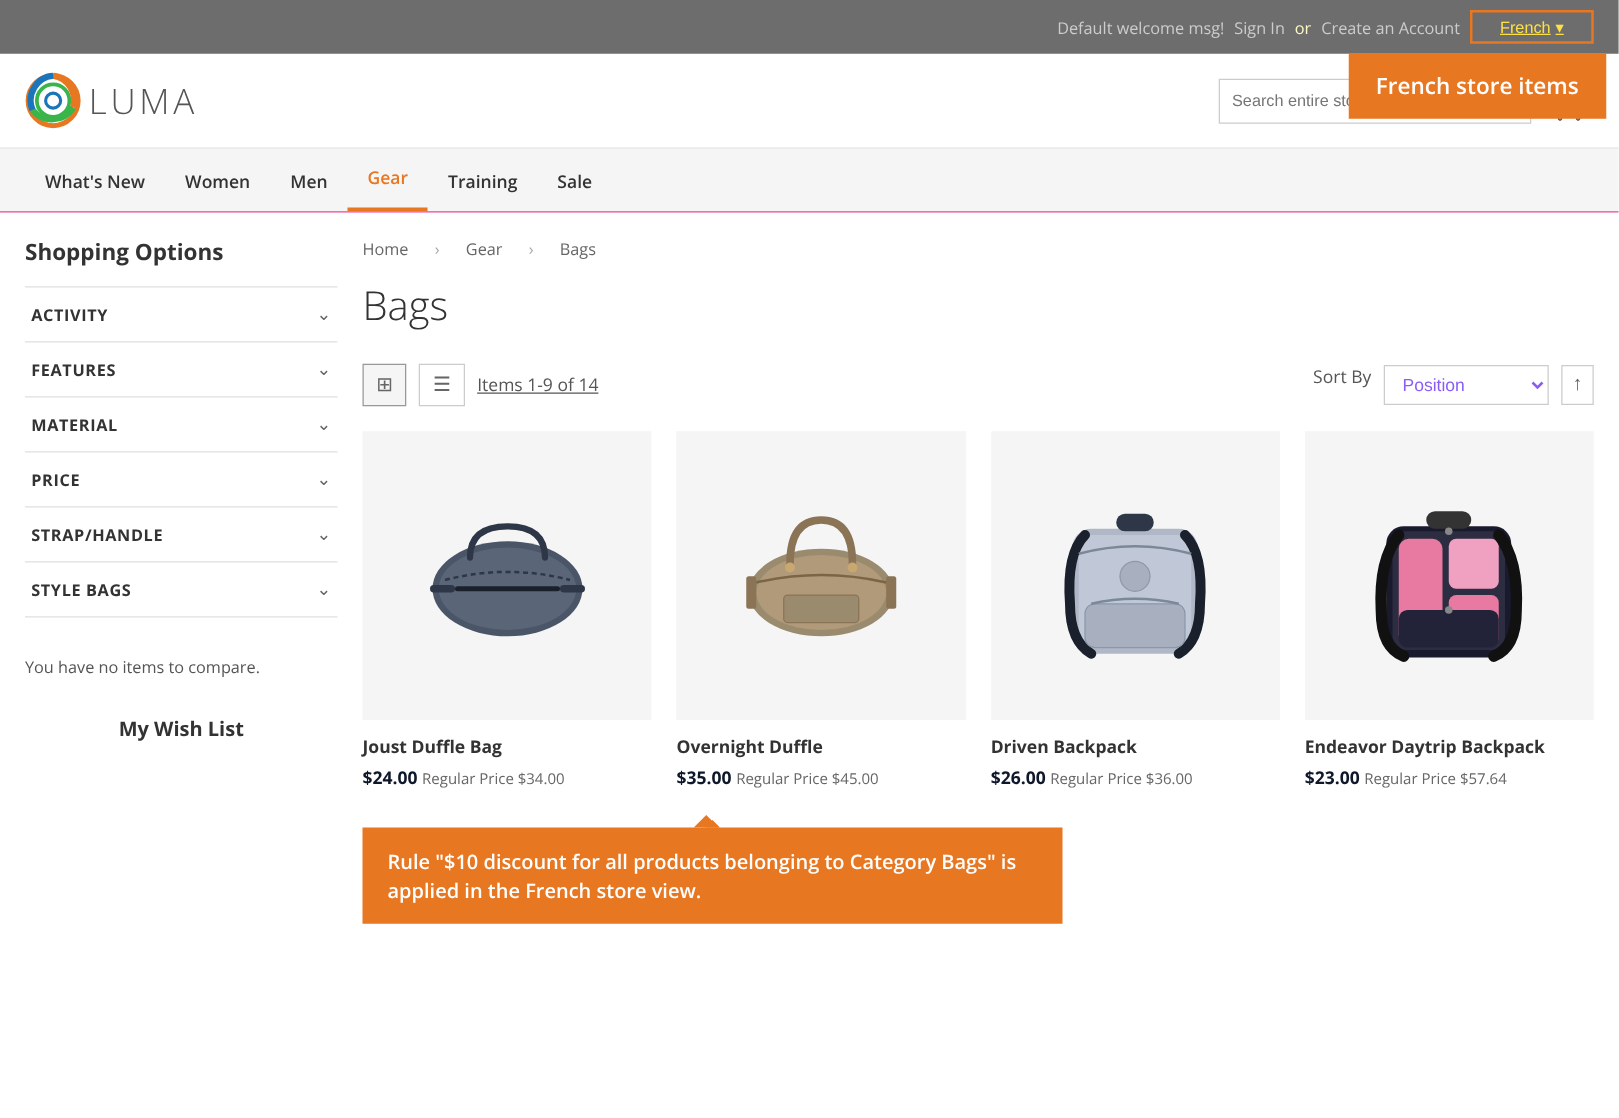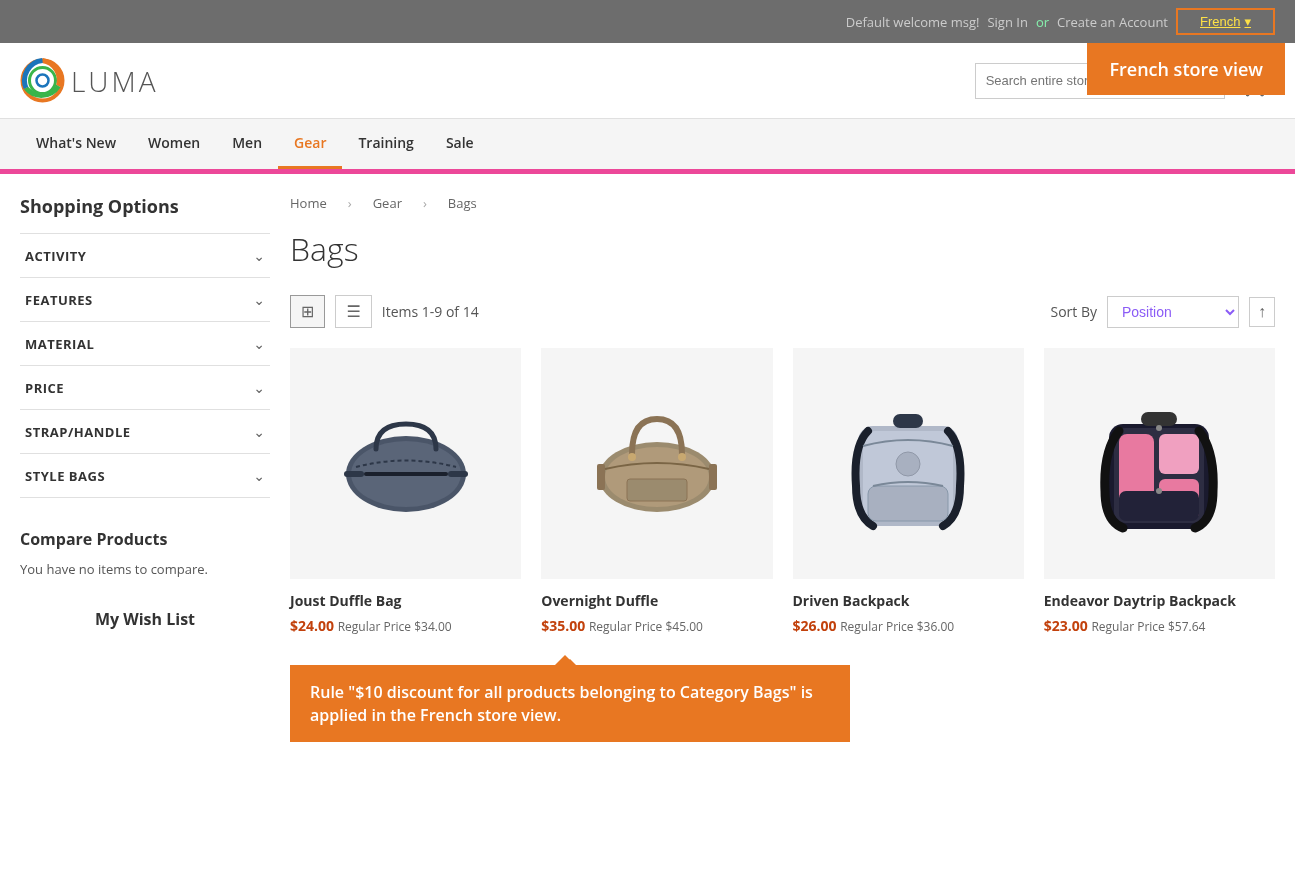--- a/index.html
+++ b/index.html
@@ -17,7 +17,7 @@
       font-size: 13px;
     }
     .top-bar a { color: #ccc; text-decoration: none; }
-    .top-bar .separator { color: #86efac; }
+    .top-bar .separator { color: #fef9c3; }
     .french-btn {
       background: transparent;
       border: 2px solid #e87722;

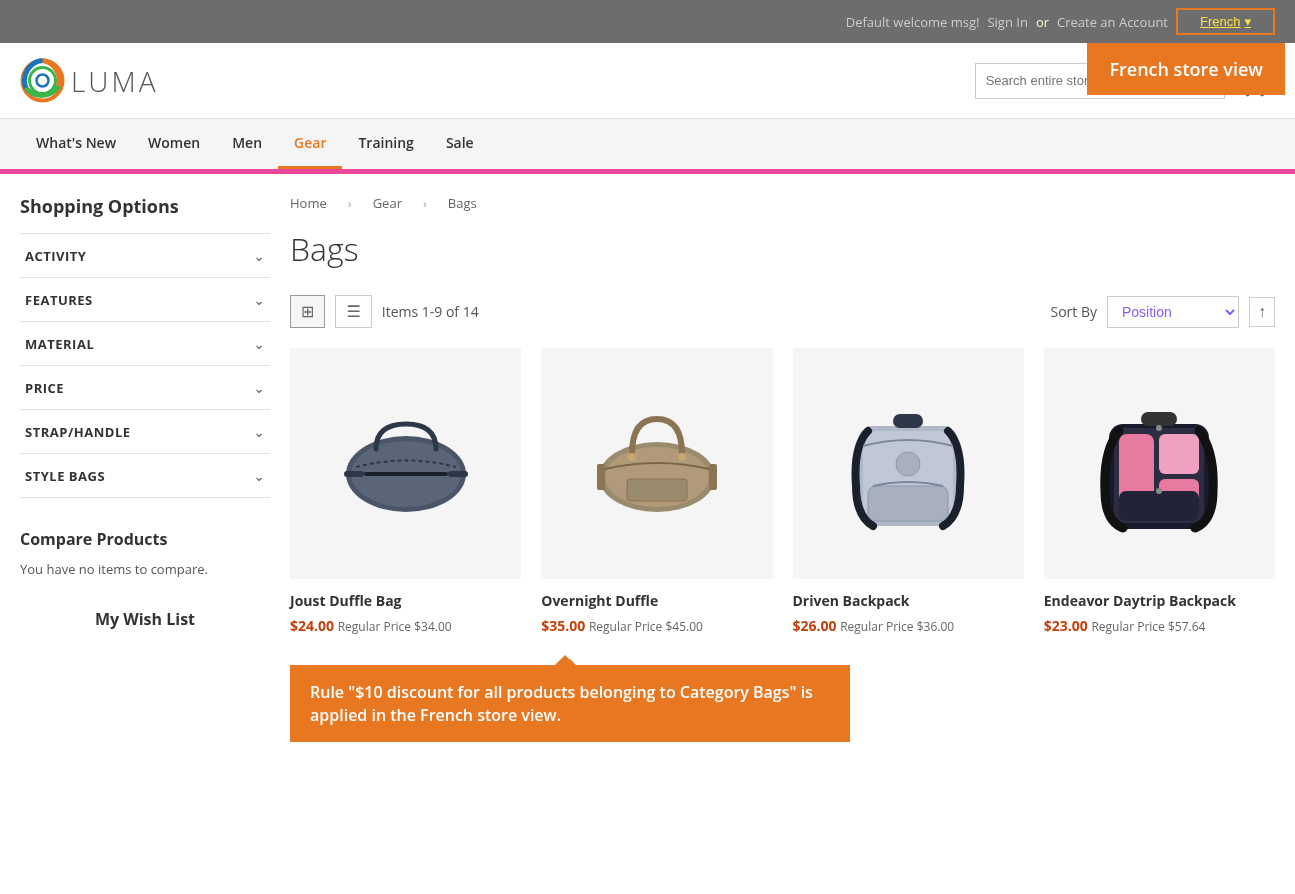--- a/index.html
+++ b/index.html
@@ -292,7 +292,7 @@
       <span>▾</span>
     </button>
     <div class="french-store-tooltip">
-      <span>French store view</span>
+      <span>French store items</span>
     </div>
   </div>
 </div>

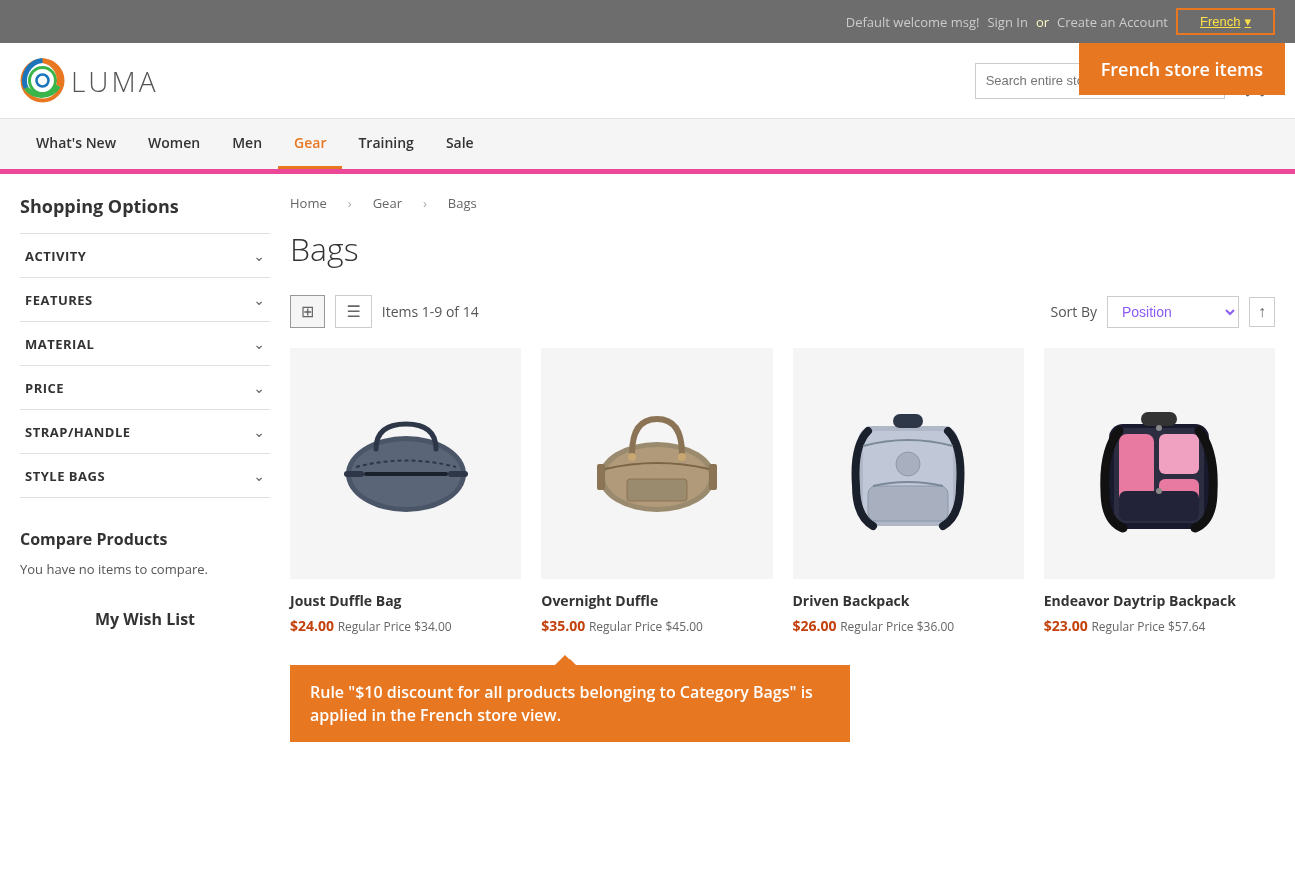--- a/index.html
+++ b/index.html
@@ -98,10 +98,10 @@
     
     .main-nav {
       background: #f5f5f5;
-      border-bottom: 5px solid #ec4899;
+      border-bottom: 1px solid #ec4899;
       padding: 0 20px;
       display: flex;
-      align-items: flex-start;
+      align-items: flex-end;
     }
     .main-nav a {
       display: inline-block;

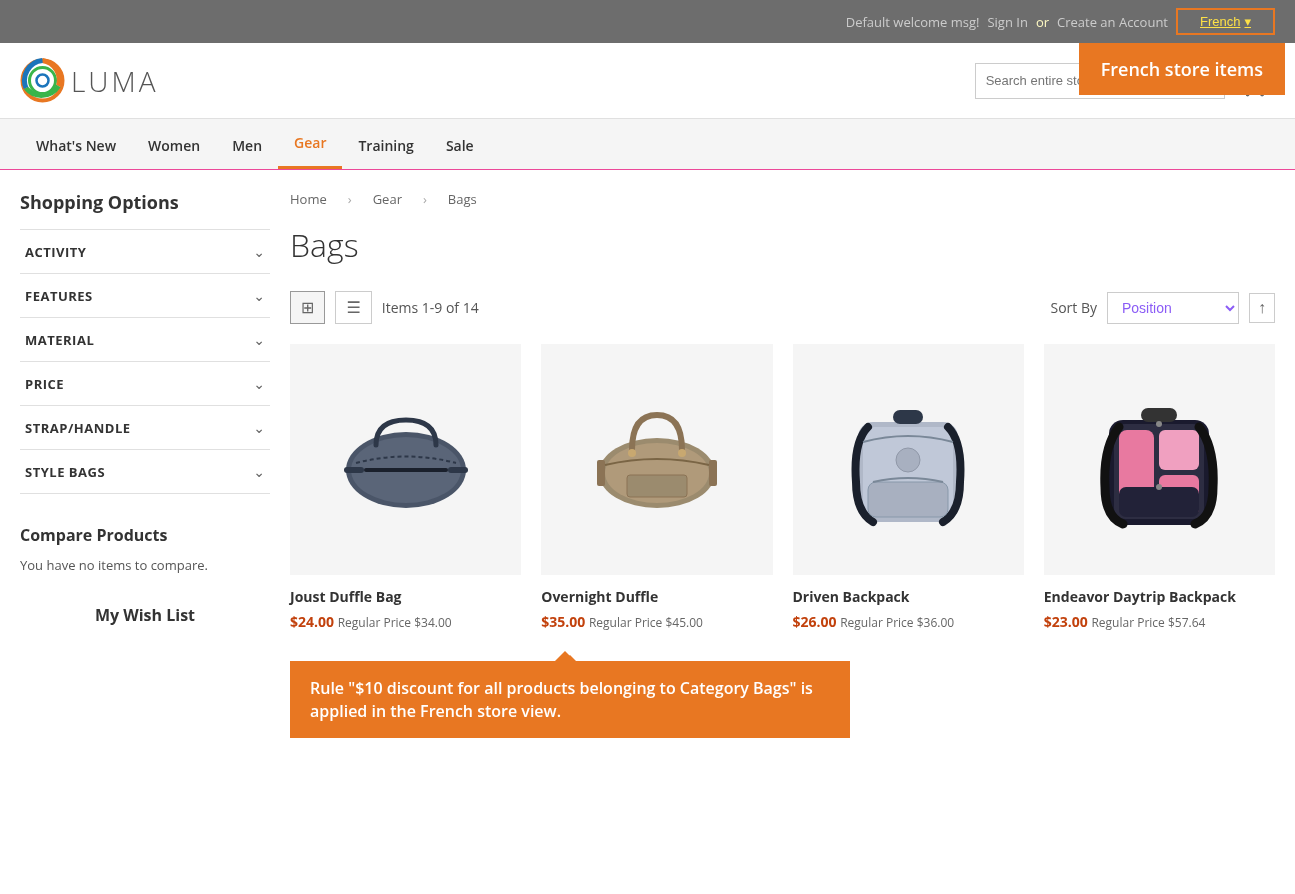--- a/index.html
+++ b/index.html
@@ -205,7 +205,7 @@
       color: #666;
     }
     .view-btn.active { border-color: #999; background: #f5f5f5; }
-    .items-count { font-size: 14px; color: #555; }
+    .items-count { font-size: 14px; color: #555; text-decoration: underline; }
     .toolbar-right { display: flex; align-items: center; gap: 10px; }
     .sort-label { font-size: 14px; color: #555; }
     .sort-select {

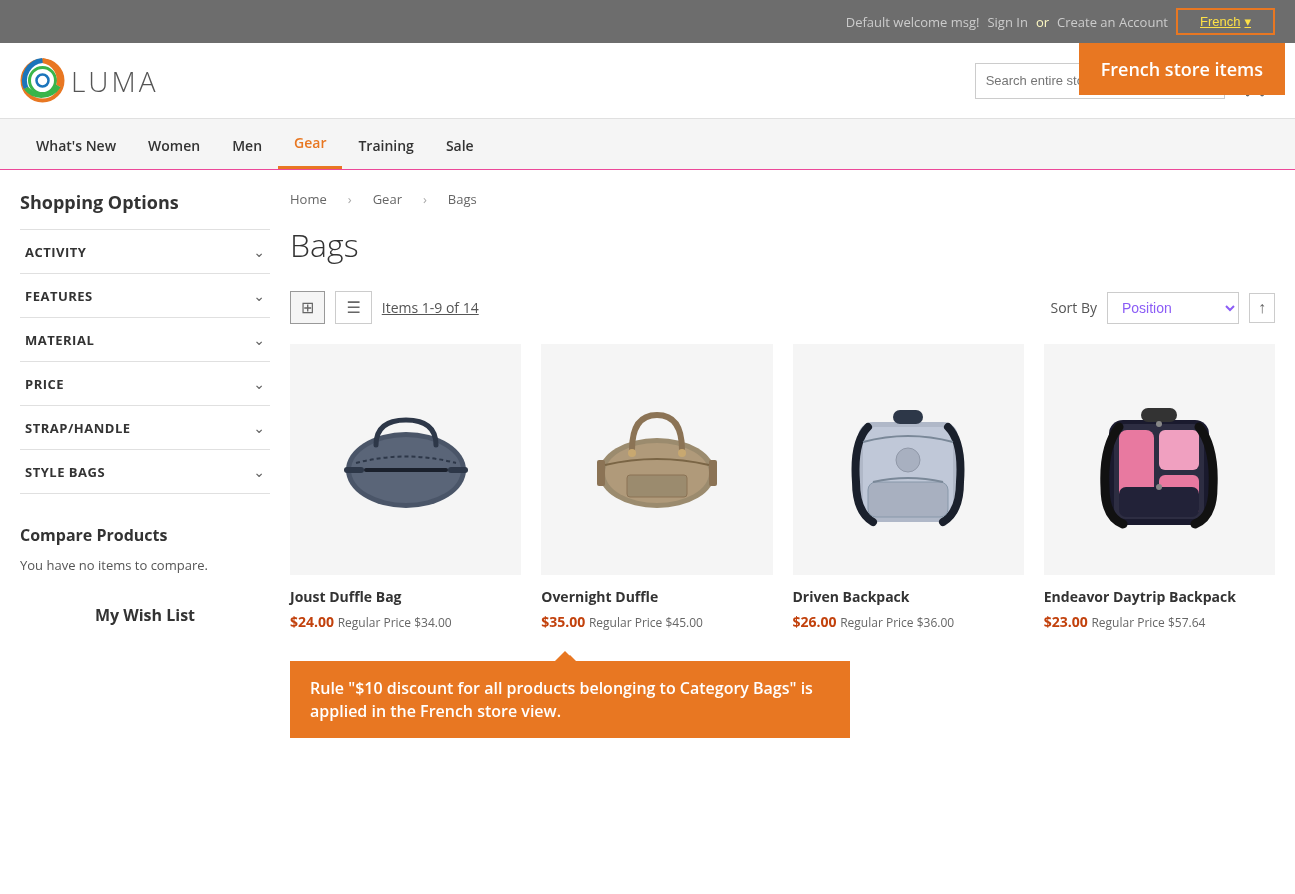--- a/index.html
+++ b/index.html
@@ -206,7 +206,7 @@
     }
     .view-btn.active { border-color: #999; background: #f5f5f5; }
     .items-count { font-size: 14px; color: #555; text-decoration: underline; }
-    .toolbar-right { display: flex; align-items: center; gap: 10px; }
+    .toolbar-right { display: flex; gap: 10px; }
     .sort-label { font-size: 14px; color: #555; }
     .sort-select {
       border: 1px solid #ccc;

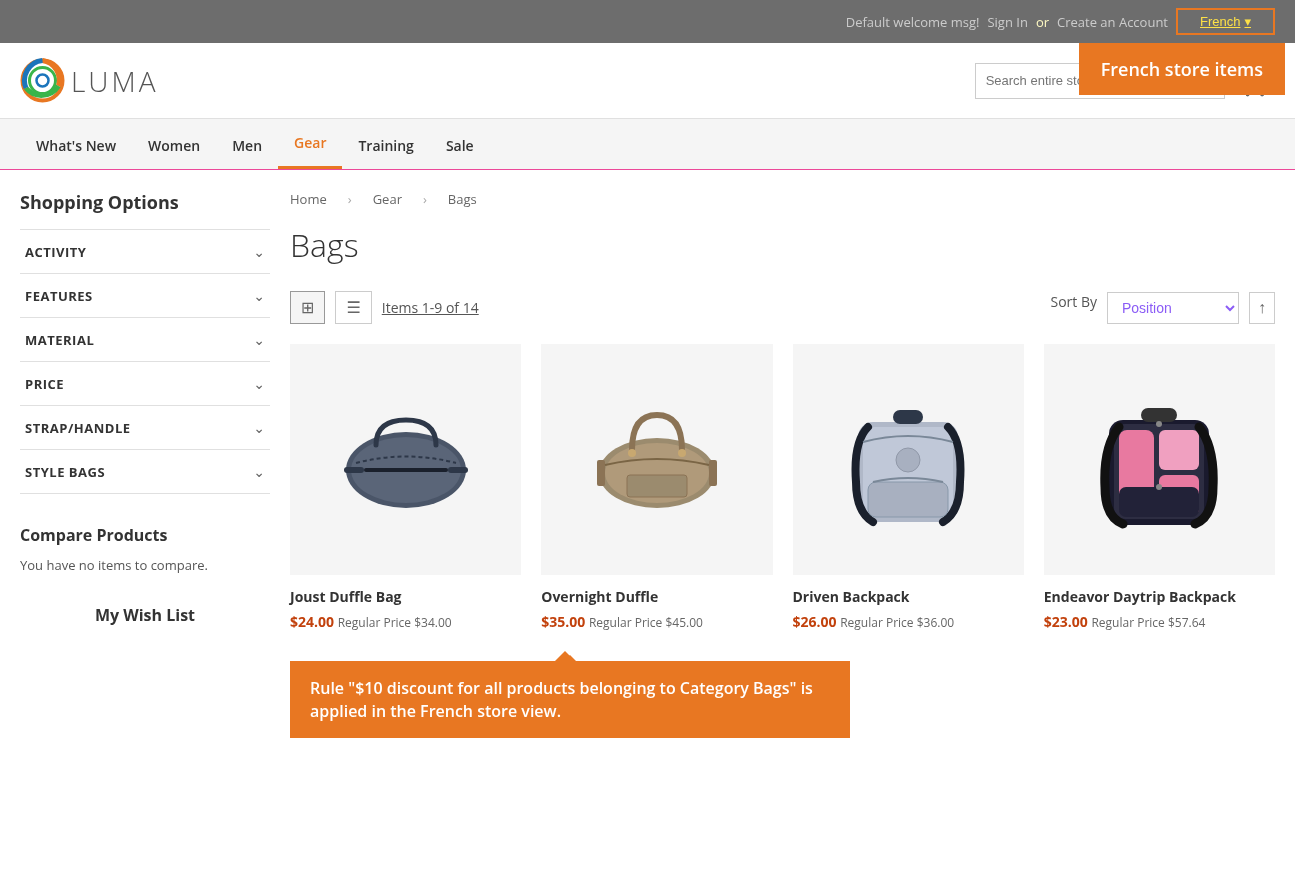--- a/index.html
+++ b/index.html
@@ -362,7 +362,6 @@
     </div>
 
     <div class="sidebar-section">
-      <div class="compare-products-title">Compare Products</div>
       <p class="compare-text">You have no items to compare.</p>
     </div>
 

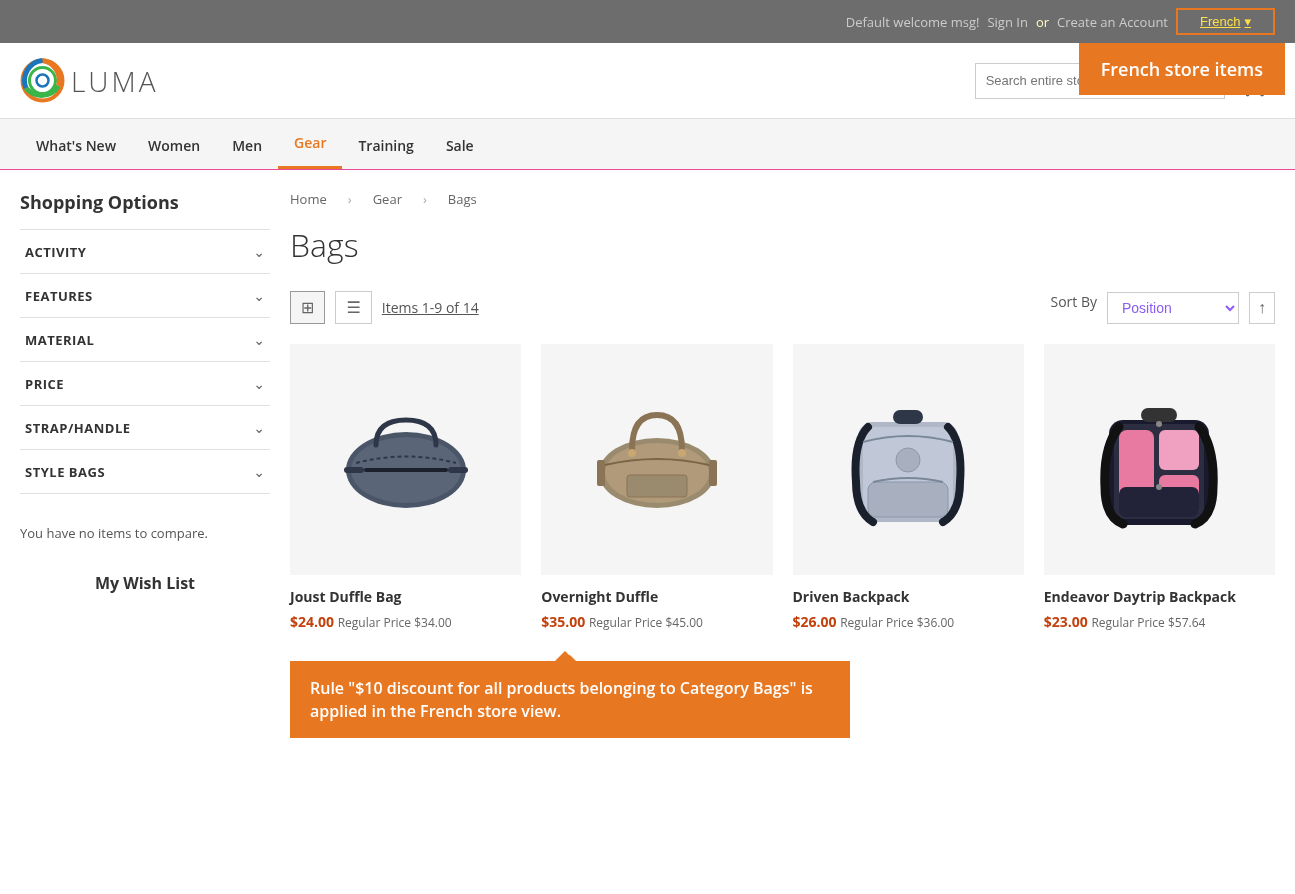--- a/index.html
+++ b/index.html
@@ -253,7 +253,7 @@
       font-size: 14px;
       color: #333;
     }
-    .price-special { font-weight: 700; color: #c2410c; }
+    .price-special { font-weight: 700; color: #0f172a; }
     .price-regular { color: #666; font-size: 12px; }
 
     

